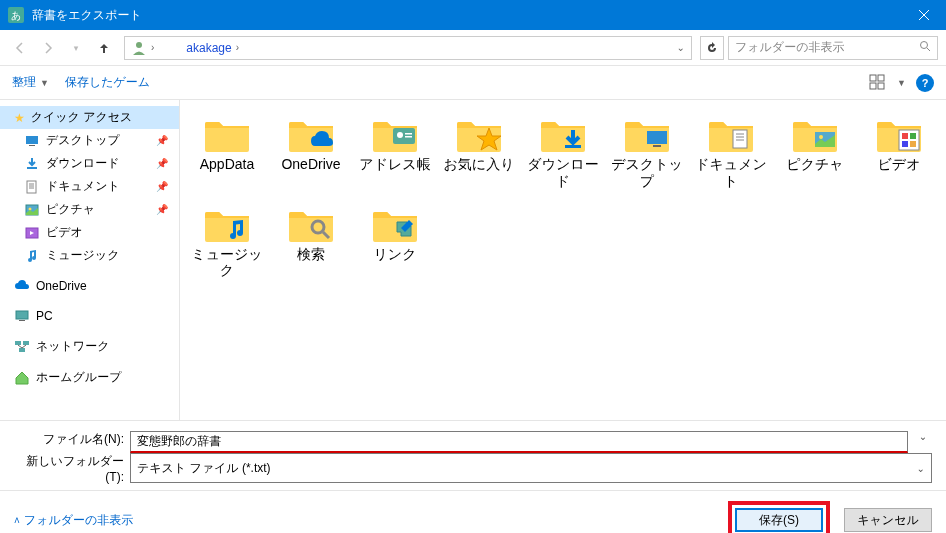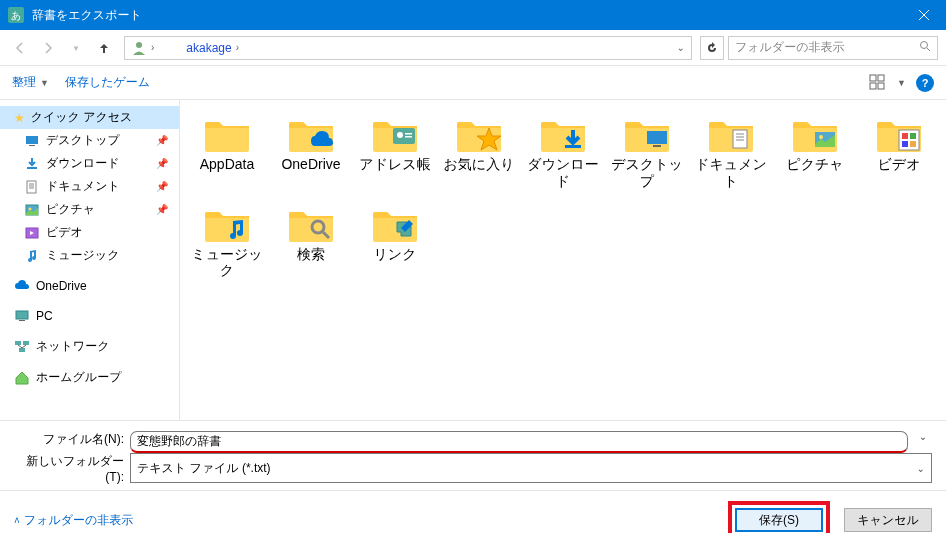--- a/index.html
+++ b/index.html
@@ -51,7 +51,7 @@
 .form-row { display: flex; align-items: flex-start; gap: 6px; }
 .form-label { width: 110px; text-align: right; font-size: 12px; }
 .form-input { flex: 1; height: 22px; border: 1px solid #7a7a7a; padding: 0 6px; font-size: 12px; position: relative; }
-.form-input.hl { border-bottom: 2px solid #d00000; border-radius: 7px; }
+.form-input.hl { border-bottom: 2px solid #d00000; }
 .form-select { flex: 1; height: 30px; border: 1px solid #7a7a7a; padding: 0 6px; font-size: 12px; display: flex; align-items: center; }
 .form-select .dd { margin-left: auto; color: #555; font-size: 10px; }
 

